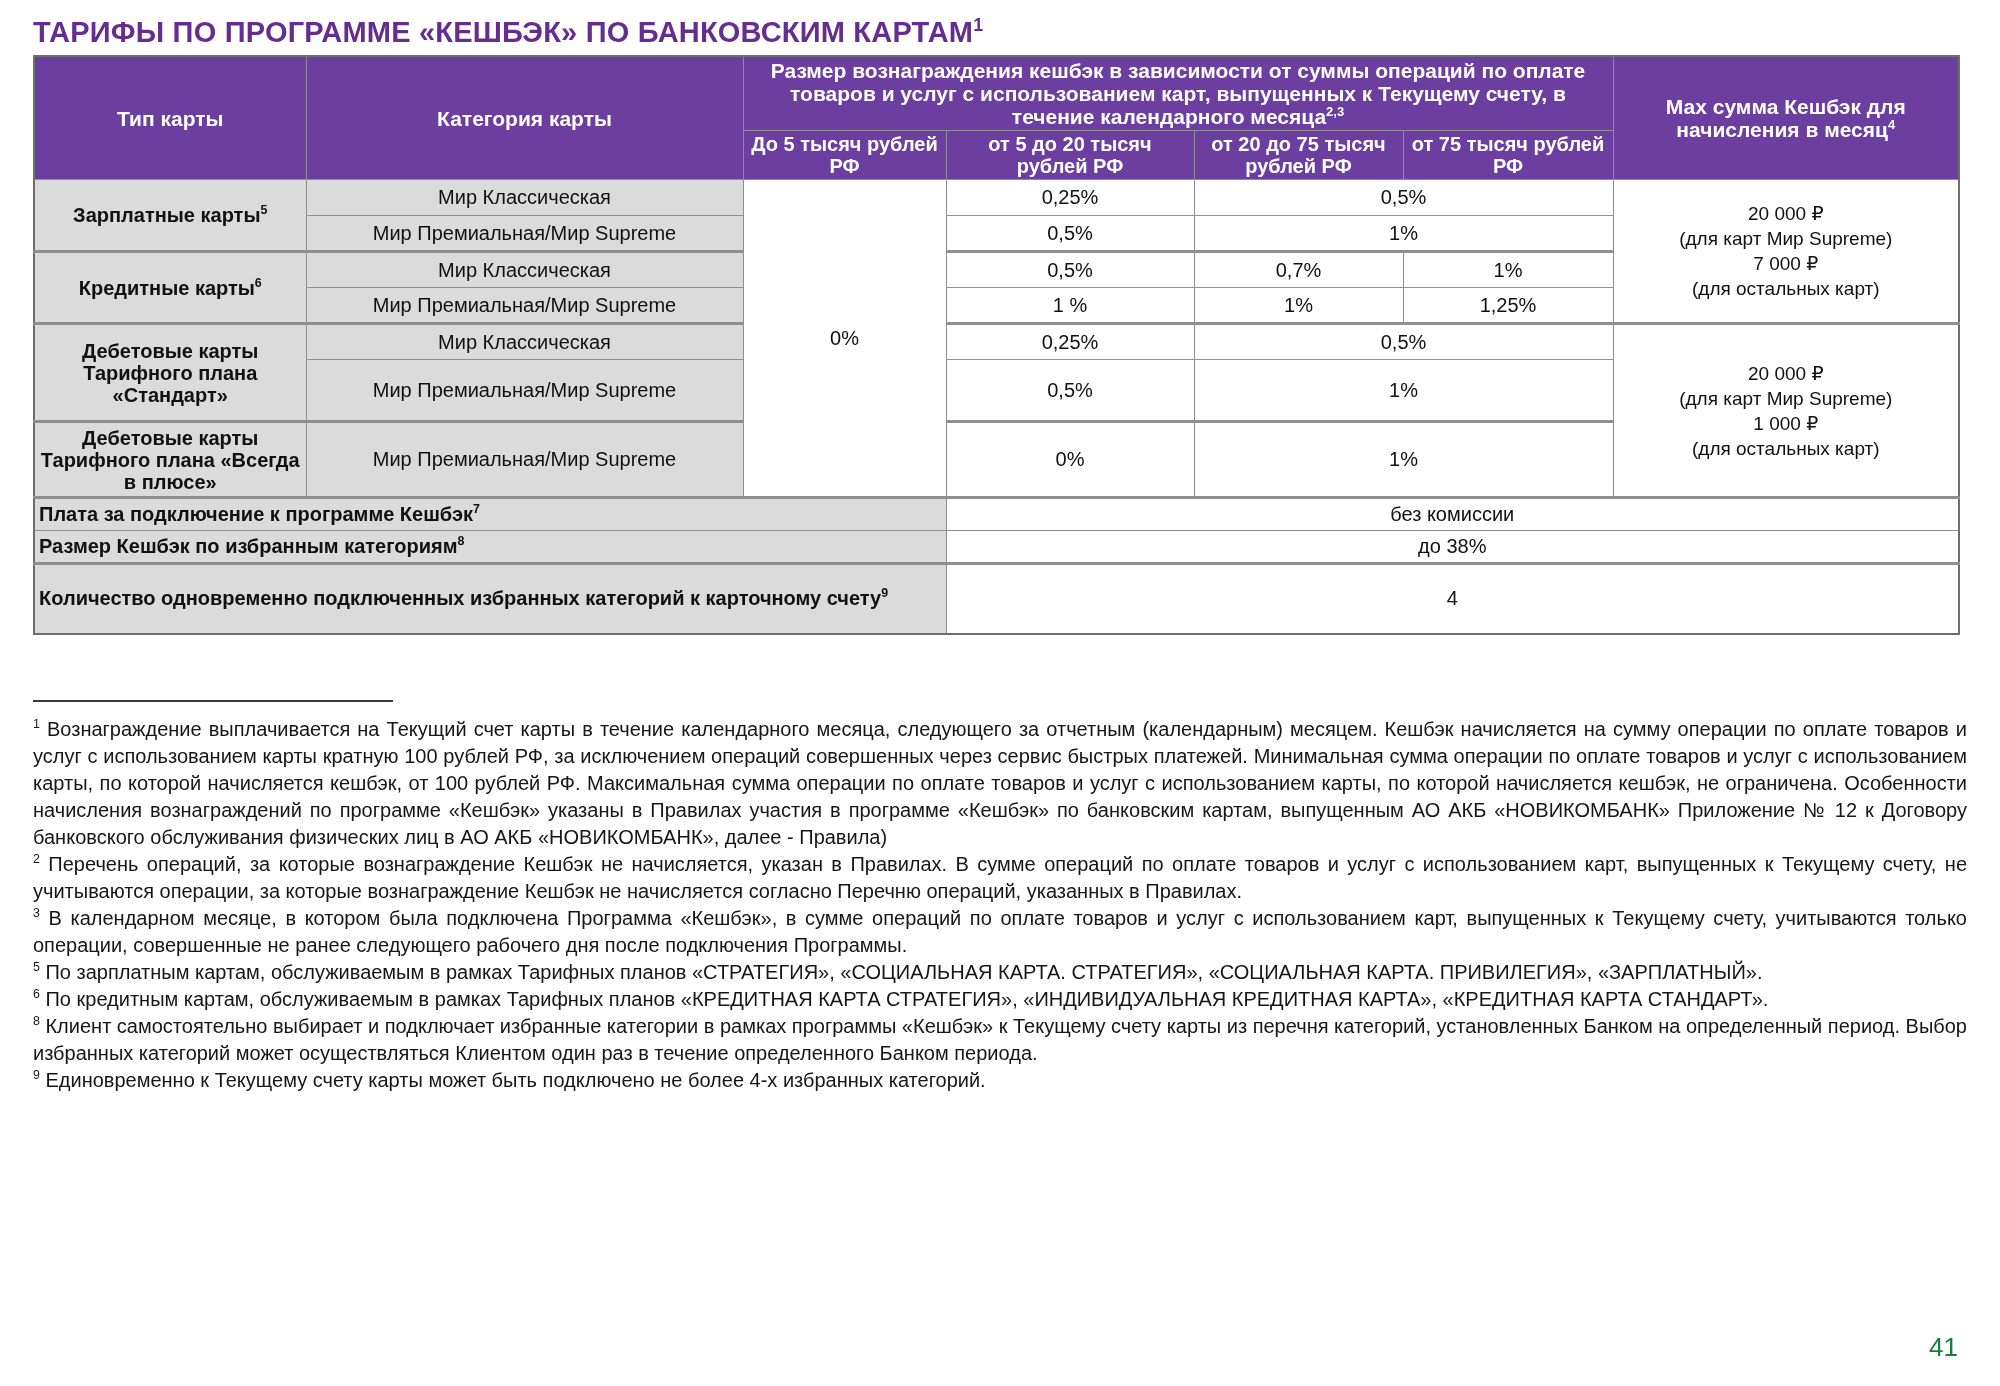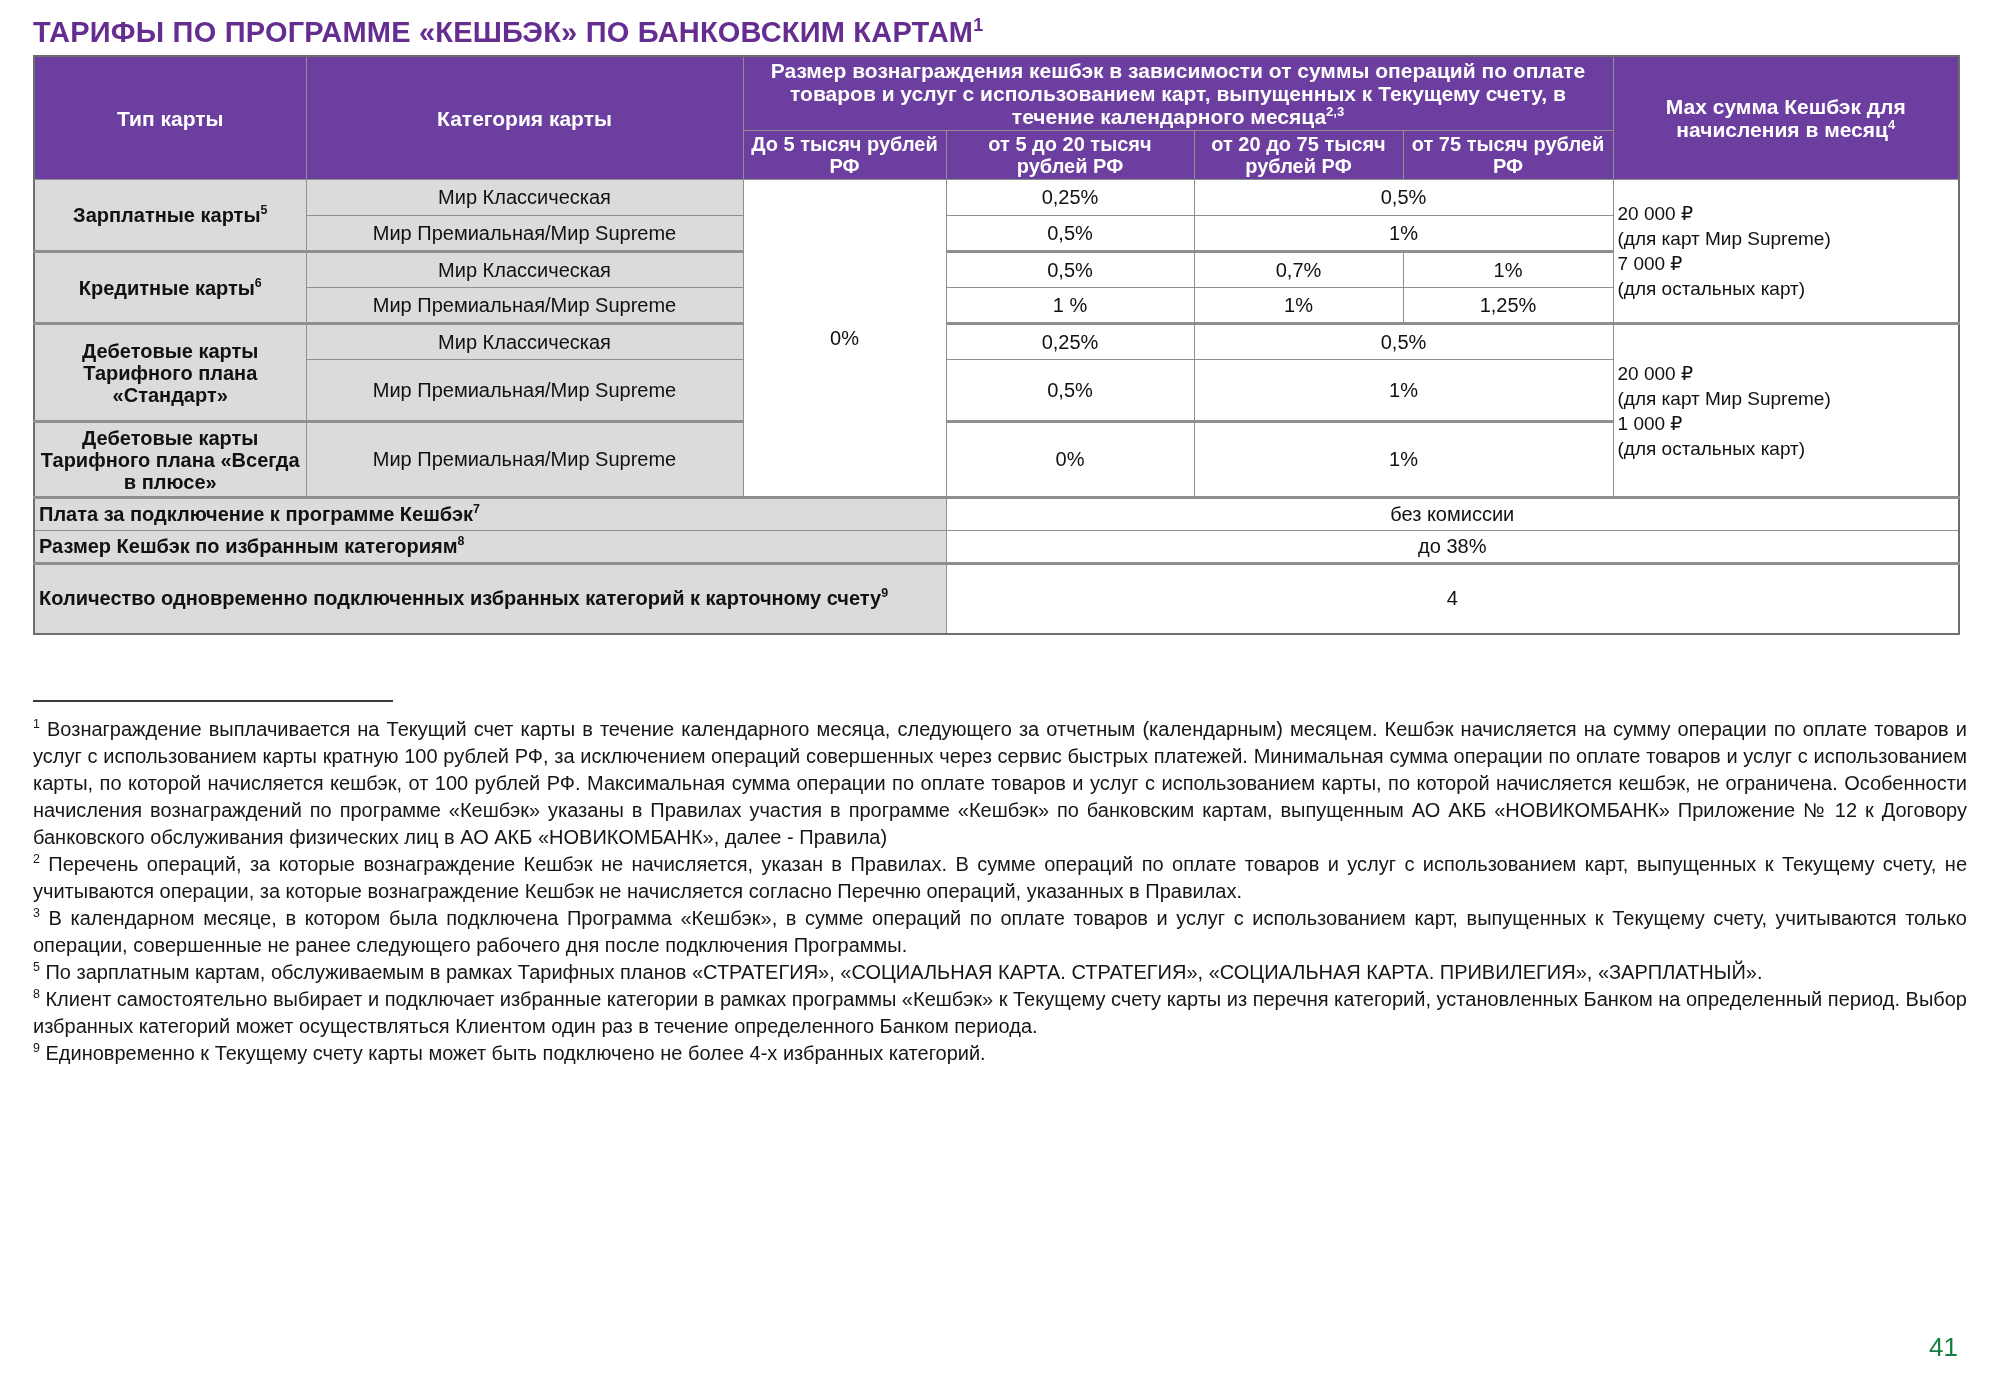--- a/index.html
+++ b/index.html
@@ -35,7 +35,7 @@
   .cat{background:#DBDBDB;text-align:center;}
   .pct{background:#ffffff;text-align:center;}
   .zero{background:#ffffff;text-align:center;}
-  .max{background:#ffffff;font-size:19px;line-height:25px;}
+  .max{background:#ffffff;text-align:center;font-size:19px;line-height:25px;}
   .b-lbl{background:#DBDBDB;font-weight:bold;text-align:left;padding-left:6px;line-height:23px;}
   .b-val{background:#ffffff;text-align:center;}
   tr.hrow1{height:66px;}

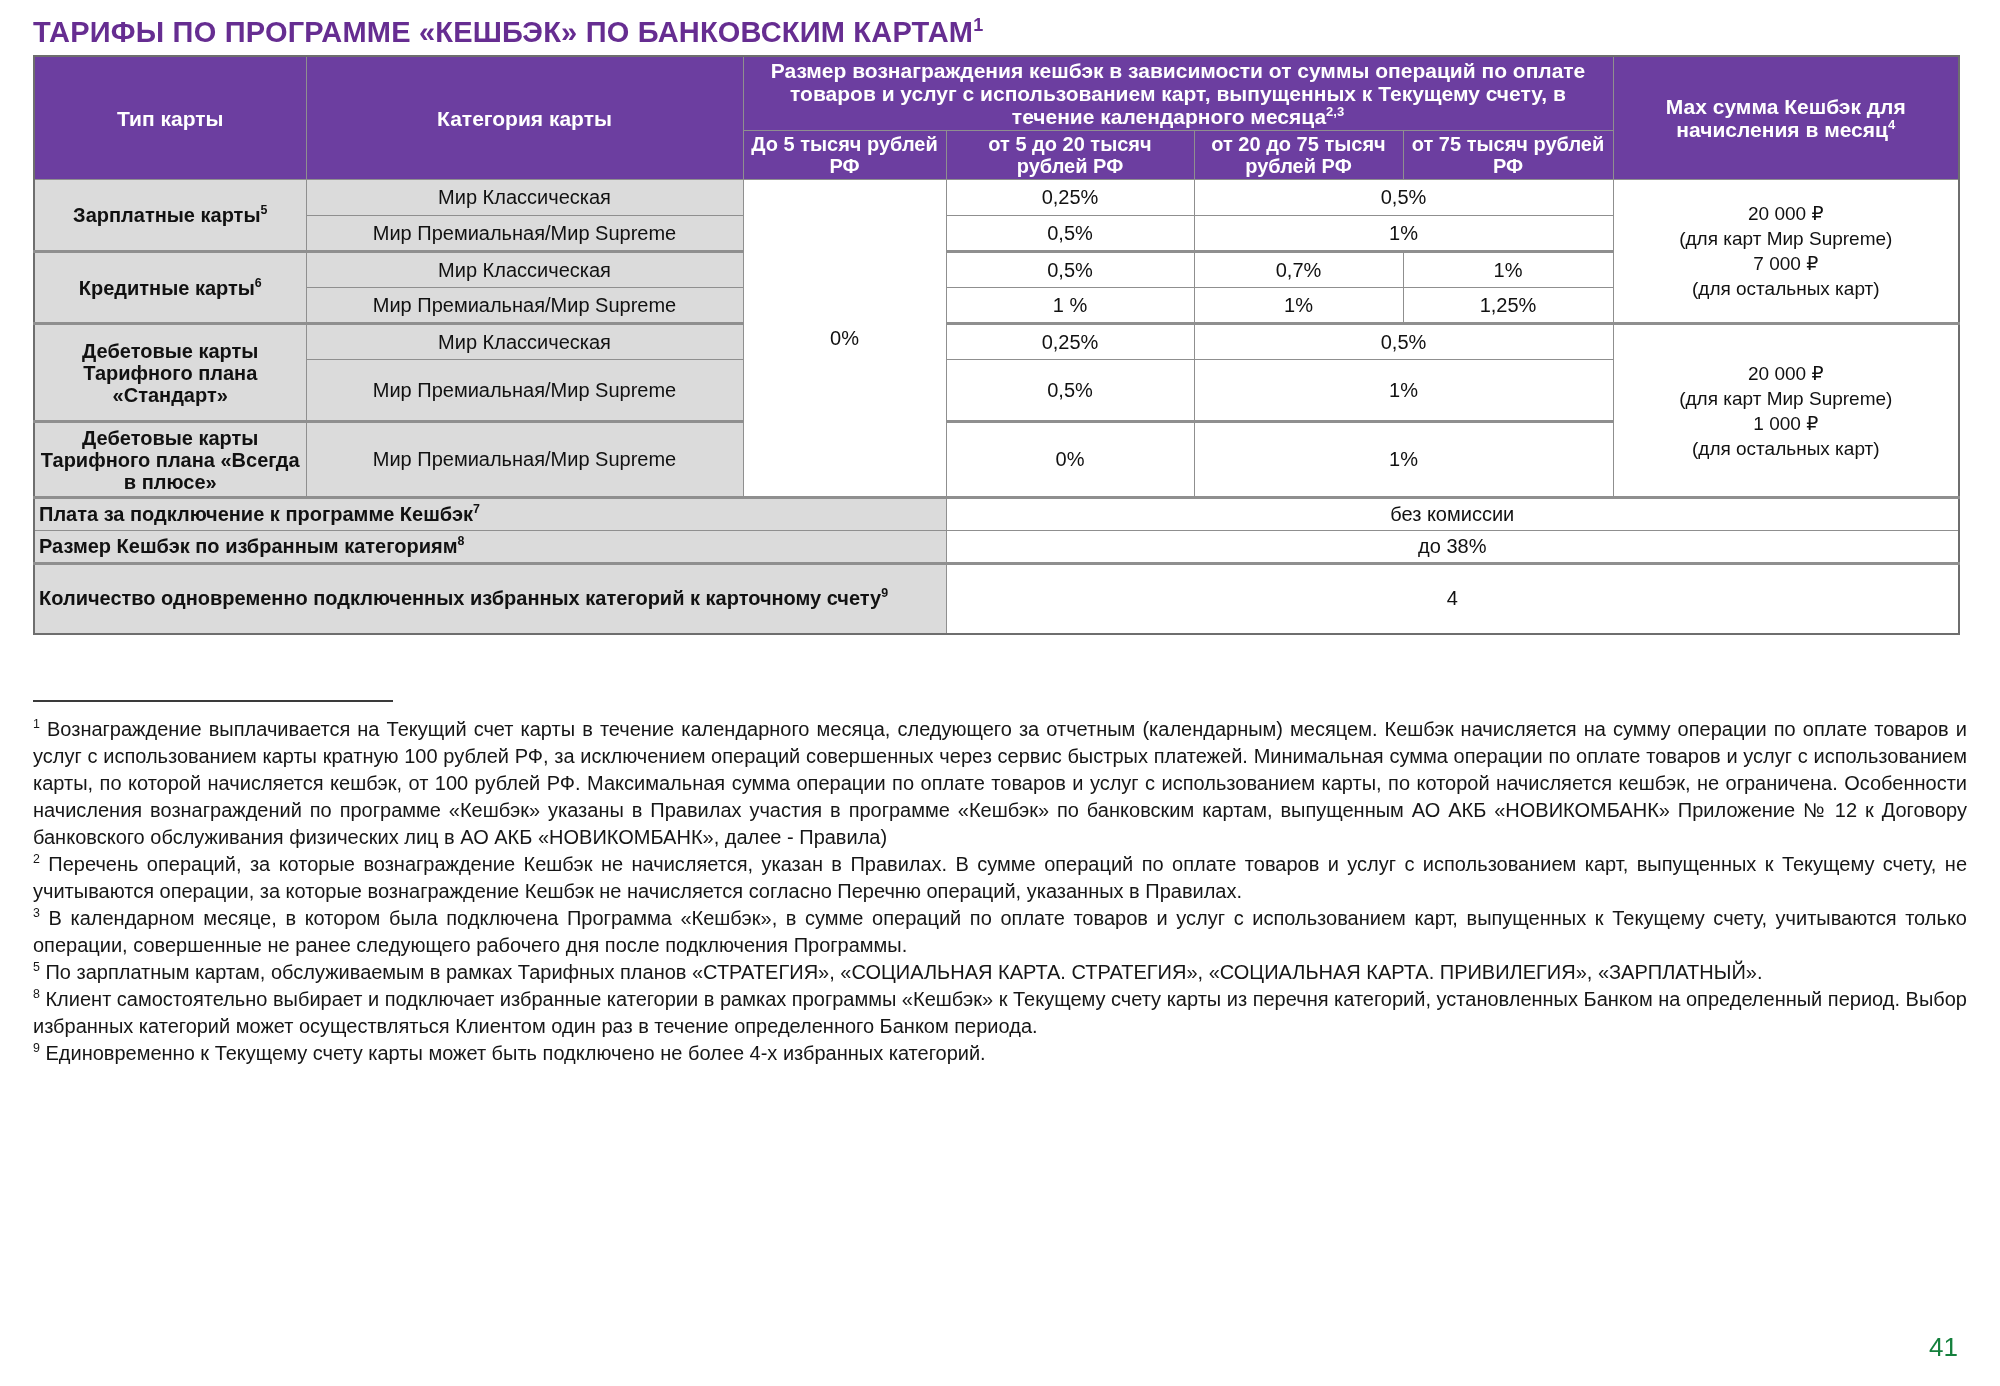--- a/index.html
+++ b/index.html
@@ -164,6 +164,7 @@
     <p><sup>2</sup> <span>Перечень операций, за которые вознаграждение Кешбэк не начисляется, указан в Правилах. В сумме операций по оплате товаров и услуг с использованием карт, выпущенных к Текущему счету, не учитываются операции, за которые вознаграждение Кешбэк не начисляется согласно Перечню операций, указанных в Правилах.</span></p>
     <p><sup>3</sup> <span>В календарном месяце, в котором была подключена Программа «Кешбэк», в сумме операций по оплате товаров и услуг с использованием карт, выпущенных к Текущему счету, учитываются только операции, совершенные не ранее следующего рабочего дня после подключения Программы.</span></p>
     <p><sup>5</sup> <span>По зарплатным картам, обслуживаемым в рамках Тарифных планов «СТРАТЕГИЯ», «СОЦИАЛЬНАЯ КАРТА. СТРАТЕГИЯ», «СОЦИАЛЬНАЯ КАРТА. ПРИВИЛЕГИЯ», «ЗАРПЛАТНЫЙ».</span></p>
+    <p><sup>6</sup> <span>По кредитным картам, обслуживаемым в рамках Тарифных планов «КРЕДИТНАЯ КАРТА СТРАТЕГИЯ», «ИНДИВИДУАЛЬНАЯ КРЕДИТНАЯ КАРТА», «КРЕДИТНАЯ КАРТА СТАНДАРТ».</span></p>
     <p><sup>8</sup> <span>Клиент самостоятельно выбирает и подключает избранные категории в рамках программы «Кешбэк» к Текущему счету карты из перечня категорий, установленных Банком на определенный период. Выбор избранных категорий может осуществляться Клиентом один раз в течение определенного Банком периода.</span></p>
     <p><sup>9</sup> <span>Единовременно к Текущему счету карты может быть подключено не более 4-х избранных категорий.</span></p>
   </div>

